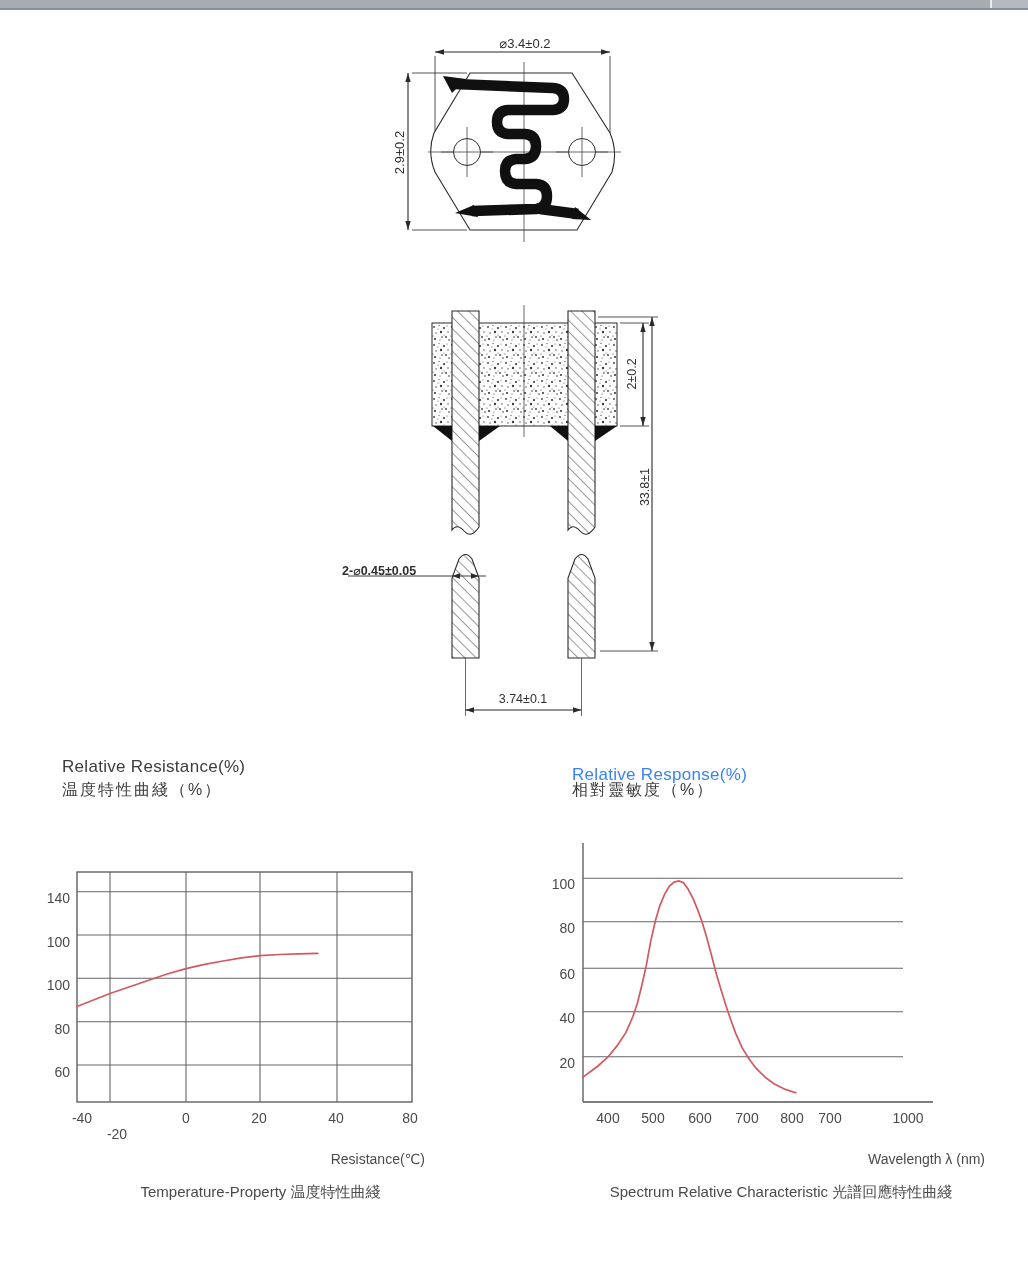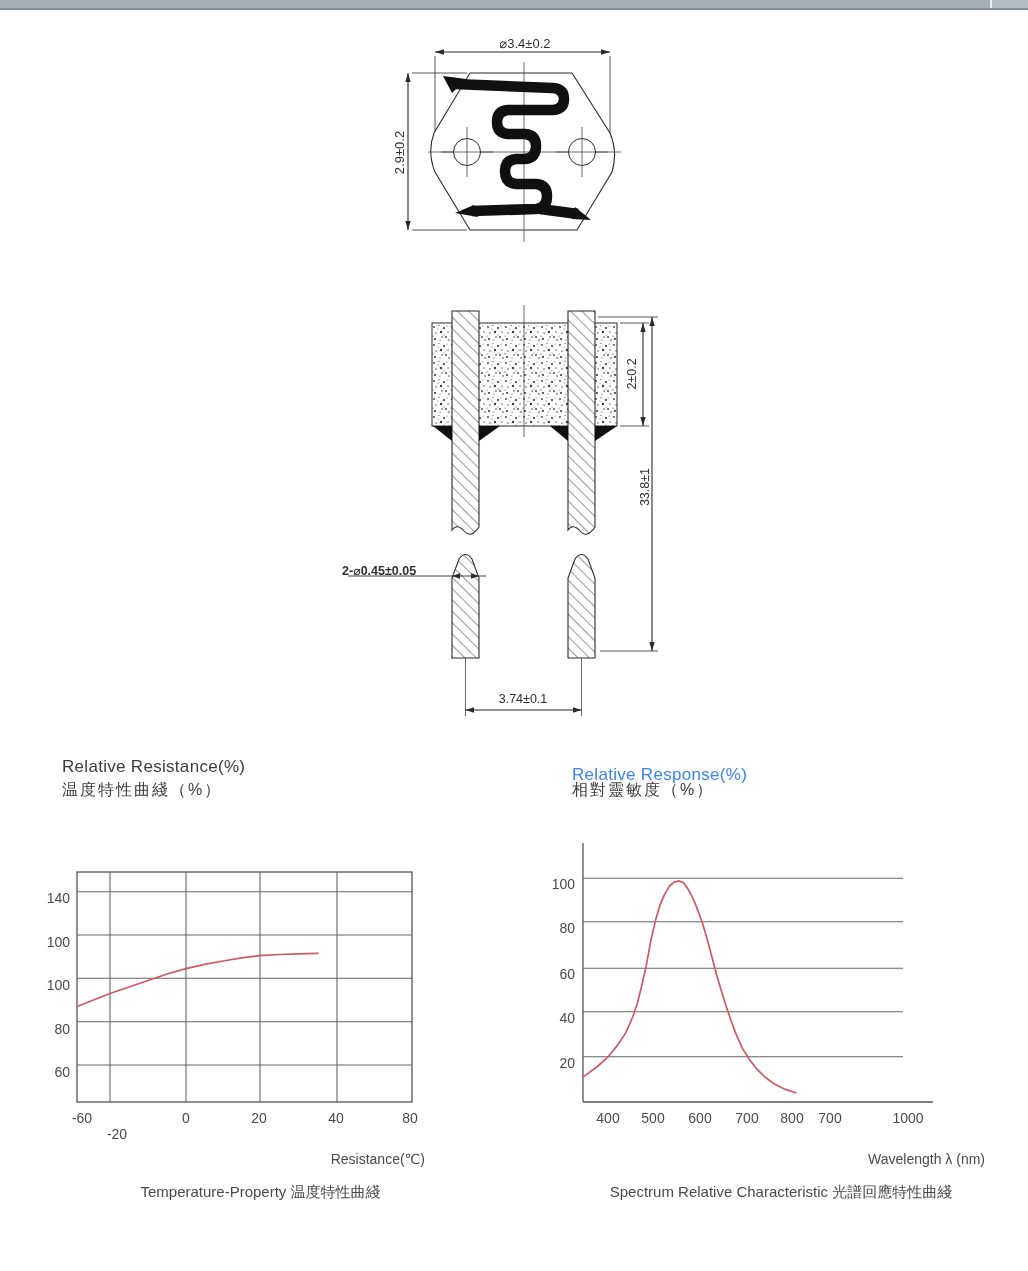--- a/index.html
+++ b/index.html
@@ -196,7 +196,7 @@
 <div class="lbl rgt" style="left:30px;top:1021px;width:40px;font-size:14px;">80</div>
 <div class="lbl rgt" style="left:30px;top:1064px;width:40px;font-size:14px;">60</div>
 
-<div class="lbl ctr" style="left:62px;top:1110px;width:40px;font-size:14px;">-60</div>
+<div class="lbl ctr" style="left:62px;top:1110px;width:40px;font-size:14px;">-40</div>
 <div class="lbl ctr" style="left:97px;top:1110px;width:40px;font-size:14px;margin-top:16px;">-20</div>
 <div class="lbl ctr" style="left:166px;top:1110px;width:40px;font-size:14px;">0</div>
 <div class="lbl ctr" style="left:239px;top:1110px;width:40px;font-size:14px;">20</div>

